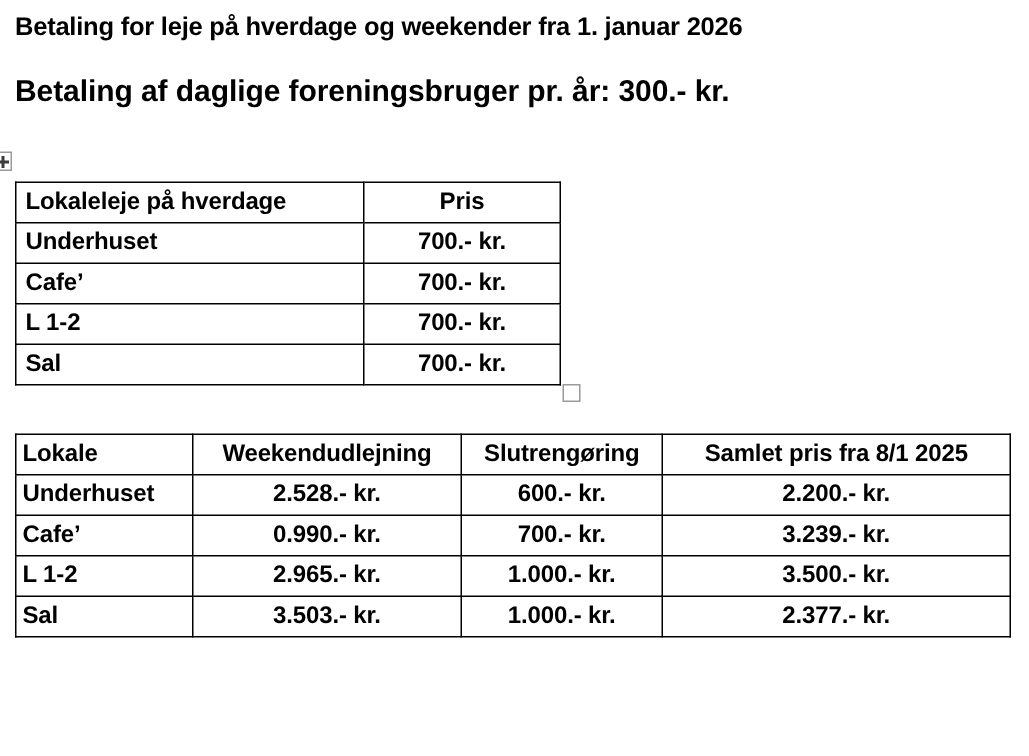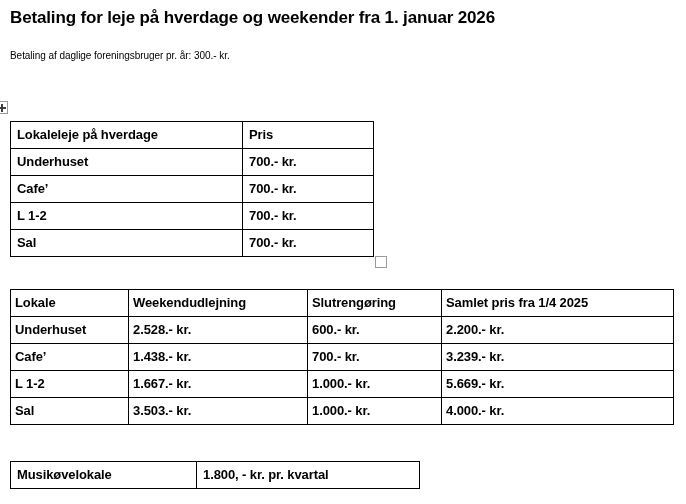--- a/index.html
+++ b/index.html
@@ -39,8 +39,8 @@
     position: absolute;
     left: 10px;
     top: 50px;
-    font-size: 10px;
-    font-weight: normal;
+    font-size: 20px;
+    font-weight: bold;
     letter-spacing: -0.05px;
     white-space: nowrap;
   }

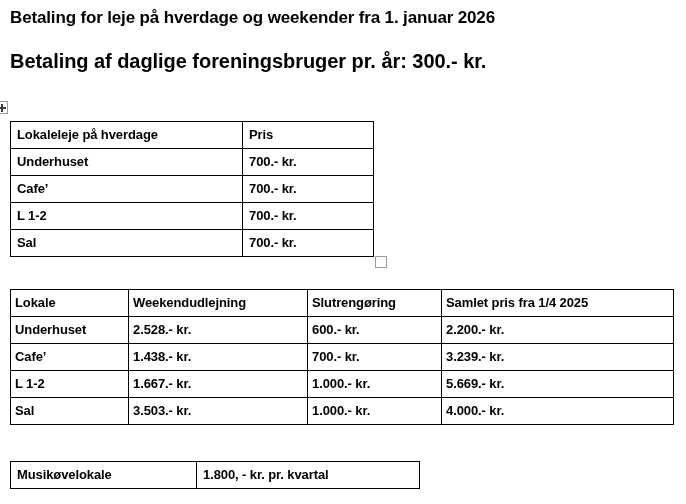--- a/index.html
+++ b/index.html
@@ -97,7 +97,7 @@
     padding: 0 6px;
     height: 26px;
     line-height: 26px;
-    font-size: 13px;
+    font-size: 16px;
     letter-spacing: -0.1px;
     overflow: hidden;
     white-space: nowrap;

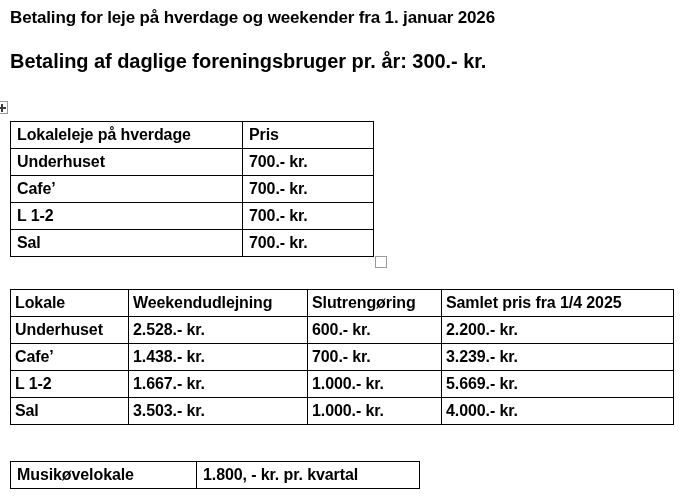--- a/index.html
+++ b/index.html
@@ -103,7 +103,7 @@
     white-space: nowrap;
   }
   .c-left   { text-align: left; }
-  .c-center { }
+  .c-center { text-align: center; }
 
   
   #table-weekday {

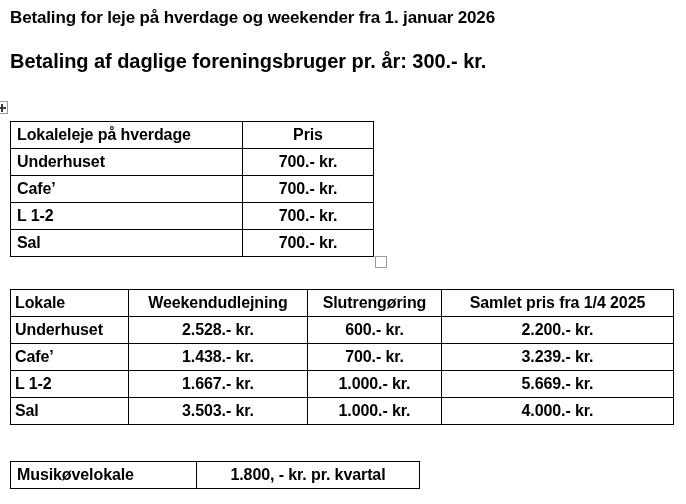--- a/index.html
+++ b/index.html
@@ -192,7 +192,7 @@
         <td class="c-left">Lokale</td>
         <td class="c-center">Weekendudlejning</td>
         <td class="c-center">Slutrengøring</td>
-        <td class="c-center">Samlet pris fra 1/4 2025</td>
+        <td class="c-center">Samlet pris fra 8/1 2025</td>
       </tr>
       <tr>
         <td class="c-left">Underhuset</td>

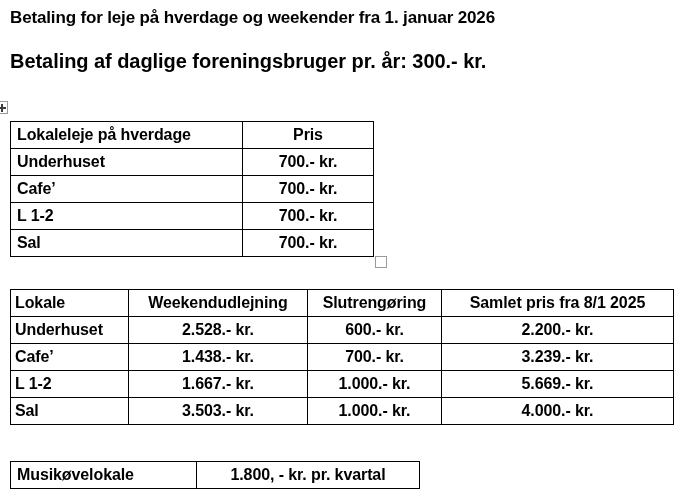--- a/index.html
+++ b/index.html
@@ -202,7 +202,7 @@
       </tr>
       <tr>
         <td class="c-left">Cafe’</td>
-        <td class="c-center">1.438.- kr.</td>
+        <td class="c-center">0.990.- kr.</td>
         <td class="c-center">700.- kr.</td>
         <td class="c-center">3.239.- kr.</td>
       </tr>

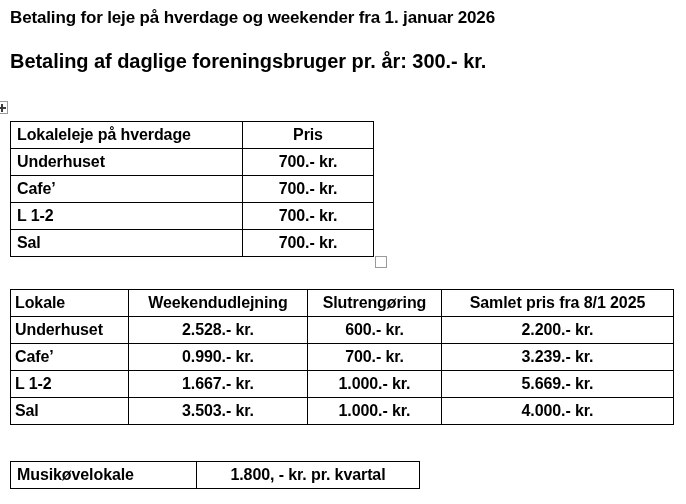--- a/index.html
+++ b/index.html
@@ -208,7 +208,7 @@
       </tr>
       <tr>
         <td class="c-left">L 1-2</td>
-        <td class="c-center">1.667.- kr.</td>
+        <td class="c-center">2.965.- kr.</td>
         <td class="c-center">1.000.- kr.</td>
         <td class="c-center">5.669.- kr.</td>
       </tr>

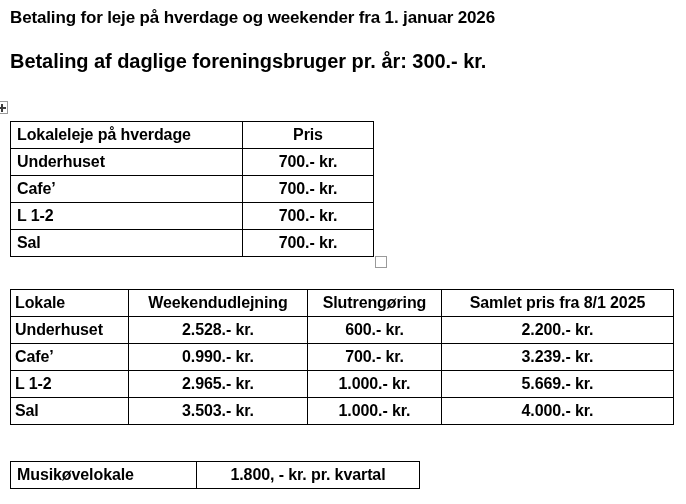--- a/index.html
+++ b/index.html
@@ -210,7 +210,7 @@
         <td class="c-left">L 1-2</td>
         <td class="c-center">2.965.- kr.</td>
         <td class="c-center">1.000.- kr.</td>
-        <td class="c-center">5.669.- kr.</td>
+        <td class="c-center">3.500.- kr.</td>
       </tr>
       <tr>
         <td class="c-left">Sal</td>

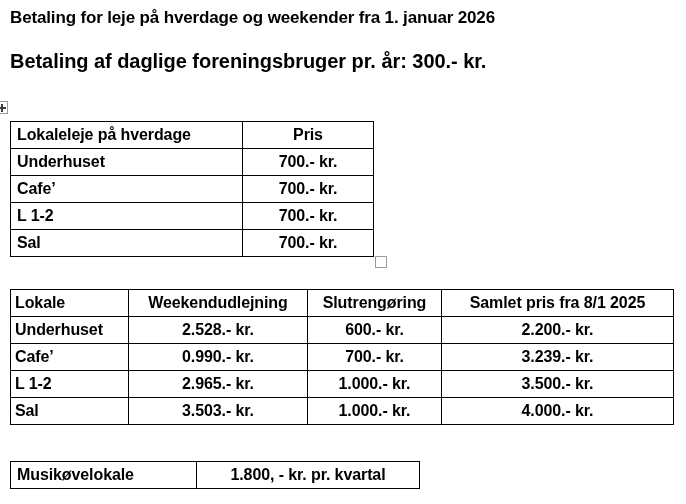--- a/index.html
+++ b/index.html
@@ -216,7 +216,7 @@
         <td class="c-left">Sal</td>
         <td class="c-center">3.503.- kr.</td>
         <td class="c-center">1.000.- kr.</td>
-        <td class="c-center">4.000.- kr.</td>
+        <td class="c-center">2.377.- kr.</td>
       </tr>
     </tbody>
   </table>

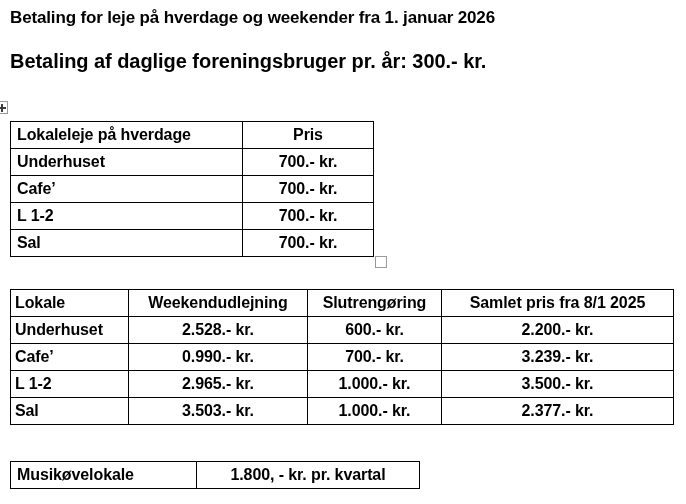--- a/index.html
+++ b/index.html
@@ -221,18 +221,6 @@
     </tbody>
   </table>
 
-  <table class="doc-table" id="table-music">
-    <colgroup>
-      <col class="col-room">
-      <col class="col-rate">
-    </colgroup>
-    <tbody>
-      <tr>
-        <td class="c-left">Musikøvelokale</td>
-        <td class="c-center">1.800, - kr. pr. kvartal</td>
-      </tr>
-    </tbody>
-  </table>
 
 </div>
 

